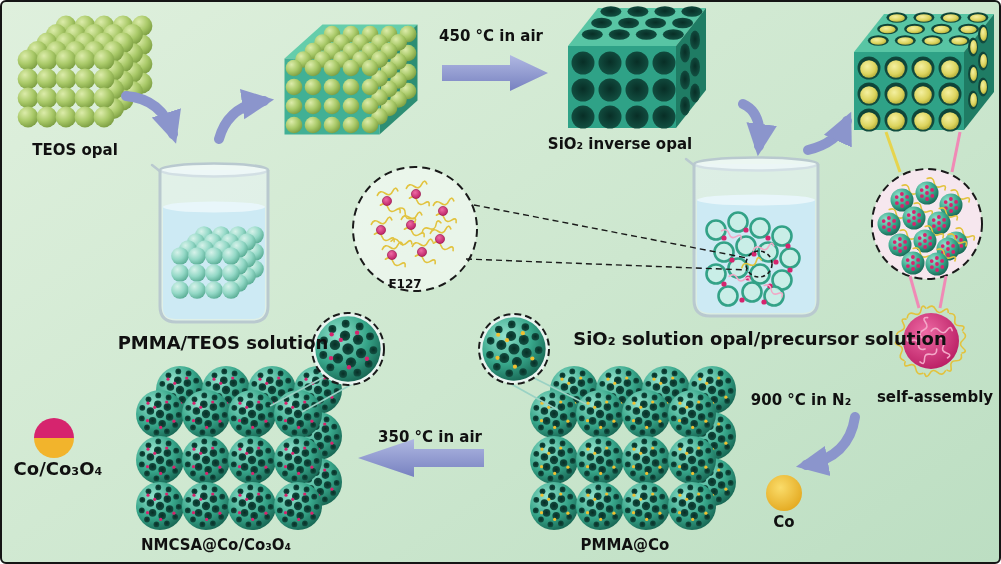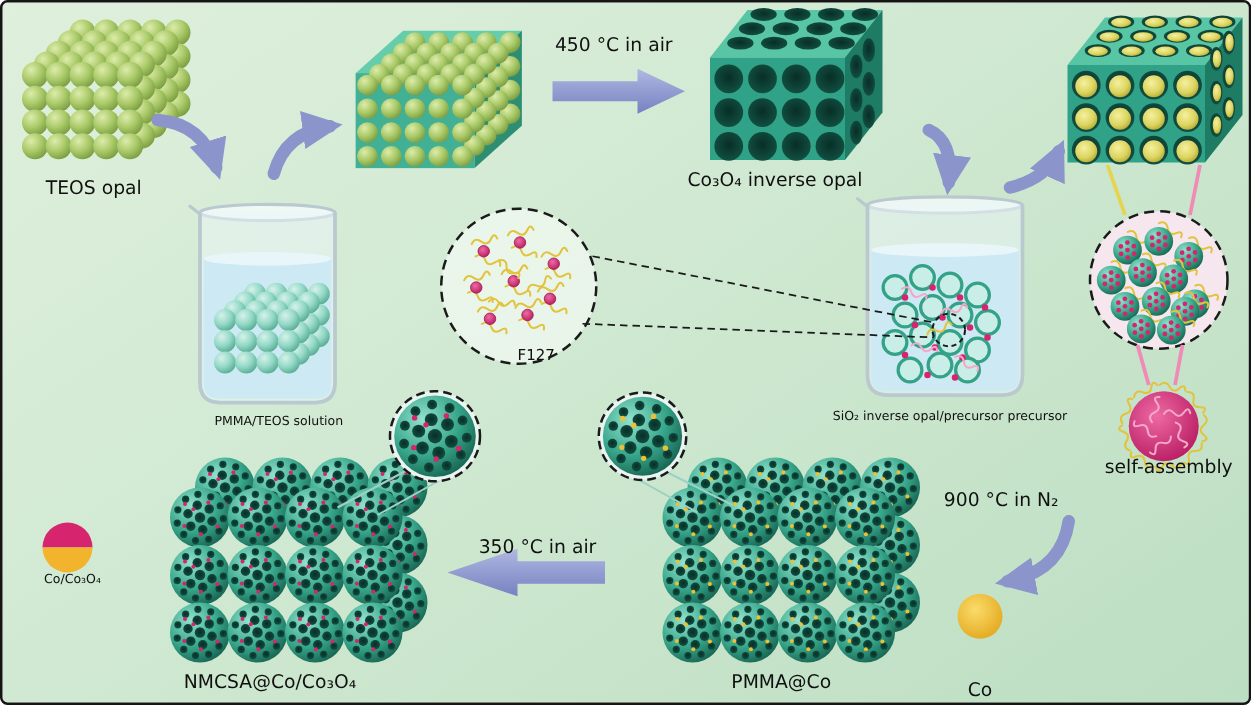--- a/index.html
+++ b/index.html
@@ -12,7 +12,7 @@
   .canvas svg{position:absolute;inset:0;}
   .lbl{
     position:absolute;transform:translateX(-50%);
-    font-weight:normal;font-size:15px;color:#101010;white-space:nowrap;
+    font-weight:bold;font-size:15px;color:#101010;white-space:nowrap;
     font-family:"DejaVu Sans","Liberation Sans",sans-serif;
   }
   .lbl.sm{font-size:10px;}

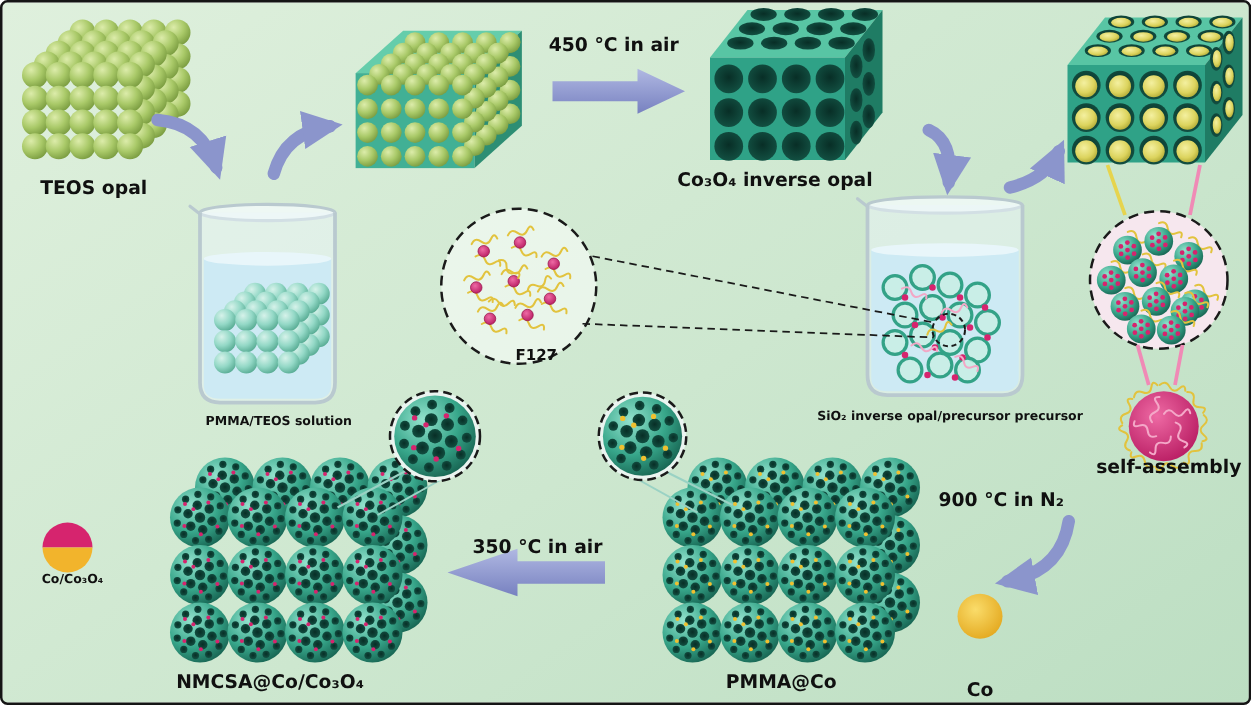--- a/index.html
+++ b/index.html
@@ -593,7 +593,7 @@
     <div class="lbl" style="left:73px;top:139px">TEOS opal</div>
     <div class="lbl sm" style="left:221px;top:330px">PMMA/TEOS solution</div>
     <div class="lbl" style="left:489px;top:25px">450 °C in air</div>
-    <div class="lbl" style="left:618px;top:133px">Co₃O₄ inverse opal</div>
+    <div class="lbl" style="left:618px;top:133px">SiO₂ inverse opal</div>
     <div class="lbl xs" style="left:403px;top:275px">F127</div>
     <div class="lbl sm" style="left:758px;top:326px">SiO₂ inverse opal/precursor precursor</div>
     <div class="lbl" style="left:933px;top:362px">self-assembly</div>

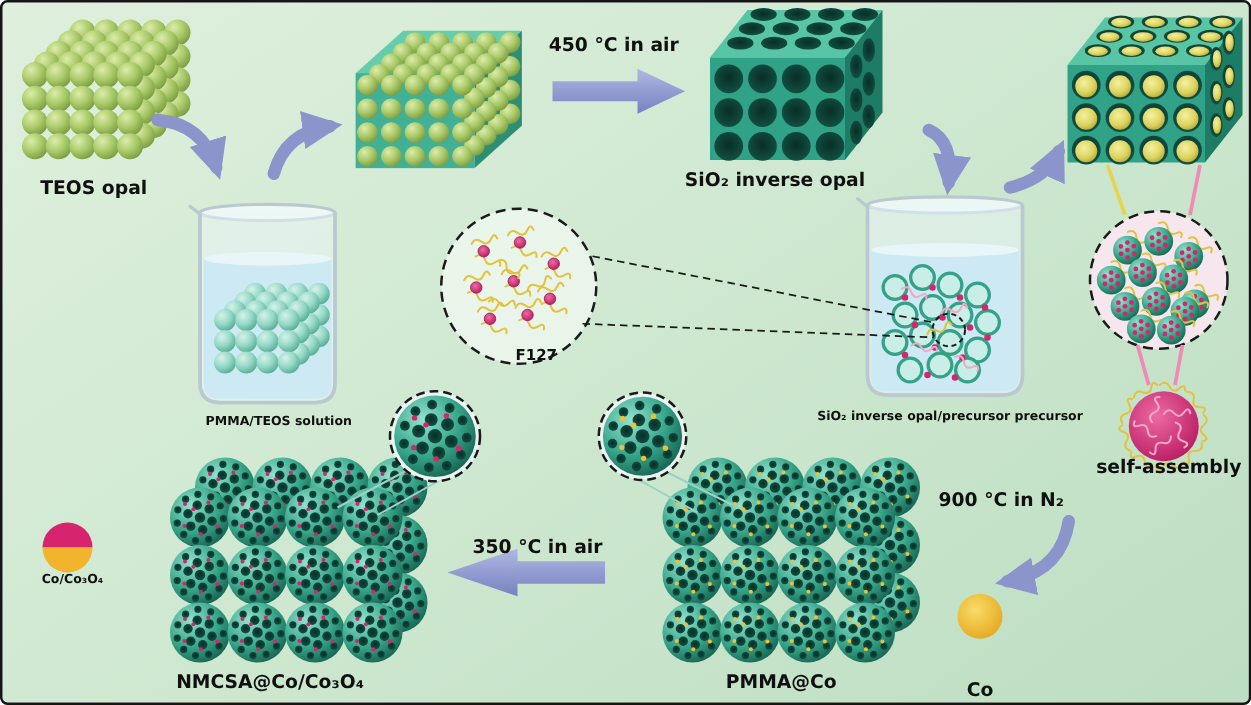--- a/index.html
+++ b/index.html
@@ -16,7 +16,7 @@
     font-family:"DejaVu Sans","Liberation Sans",sans-serif;
   }
   .lbl.sm{font-size:10px;}
-  .lbl.xs{font-size:12px;margin-left:24px;}
+  .lbl.xs{font-size:12px;}
   .carr{fill:none;stroke:var(--arrow,#8b95cc);stroke-width:10;stroke-linecap:round;marker-end:url(#ah);}
   .dash{stroke:#1a1a1a;stroke-width:1.4;fill:none;stroke-dasharray:6 4;}
   .thin{stroke:#9ad2c4;stroke-width:1.6;fill:none;}

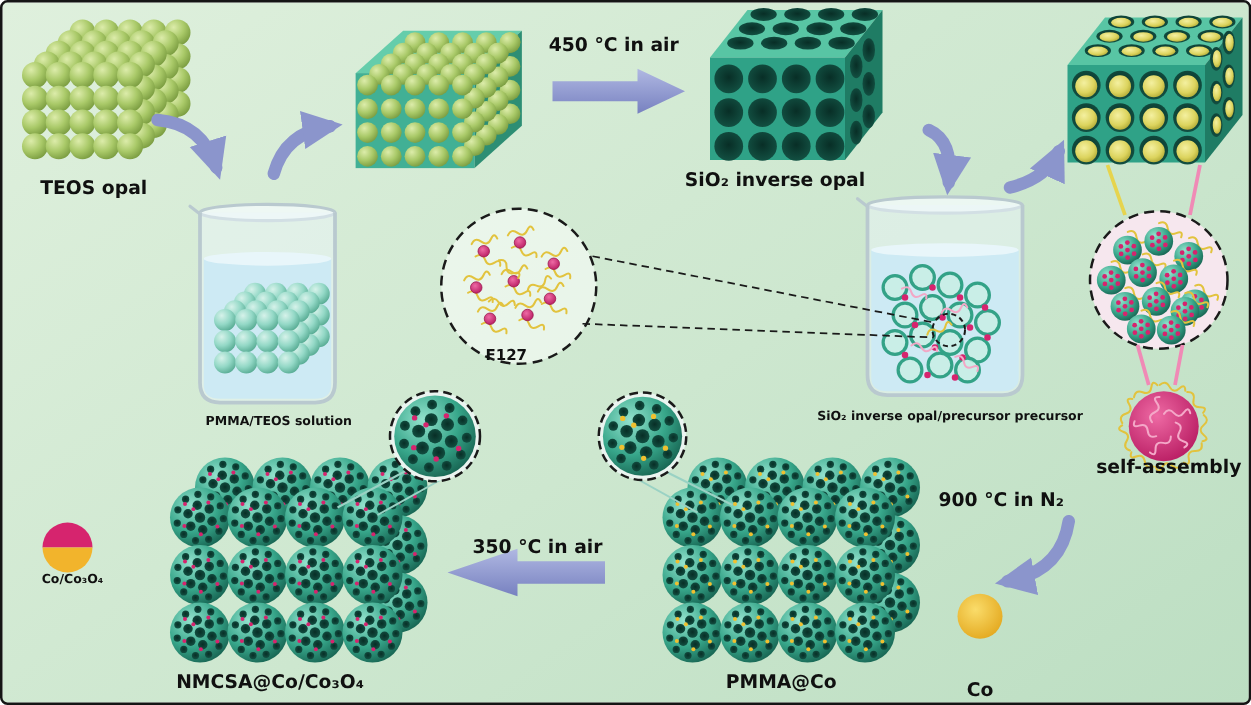--- a/index.html
+++ b/index.html
@@ -15,7 +15,7 @@
     font-weight:bold;font-size:15px;color:#101010;white-space:nowrap;
     font-family:"DejaVu Sans","Liberation Sans",sans-serif;
   }
-  .lbl.sm{font-size:10px;}
+  .lbl.sm{font-size:18px;}
   .lbl.xs{font-size:12px;}
   .carr{fill:none;stroke:var(--arrow,#8b95cc);stroke-width:10;stroke-linecap:round;marker-end:url(#ah);}
   .dash{stroke:#1a1a1a;stroke-width:1.4;fill:none;stroke-dasharray:6 4;}

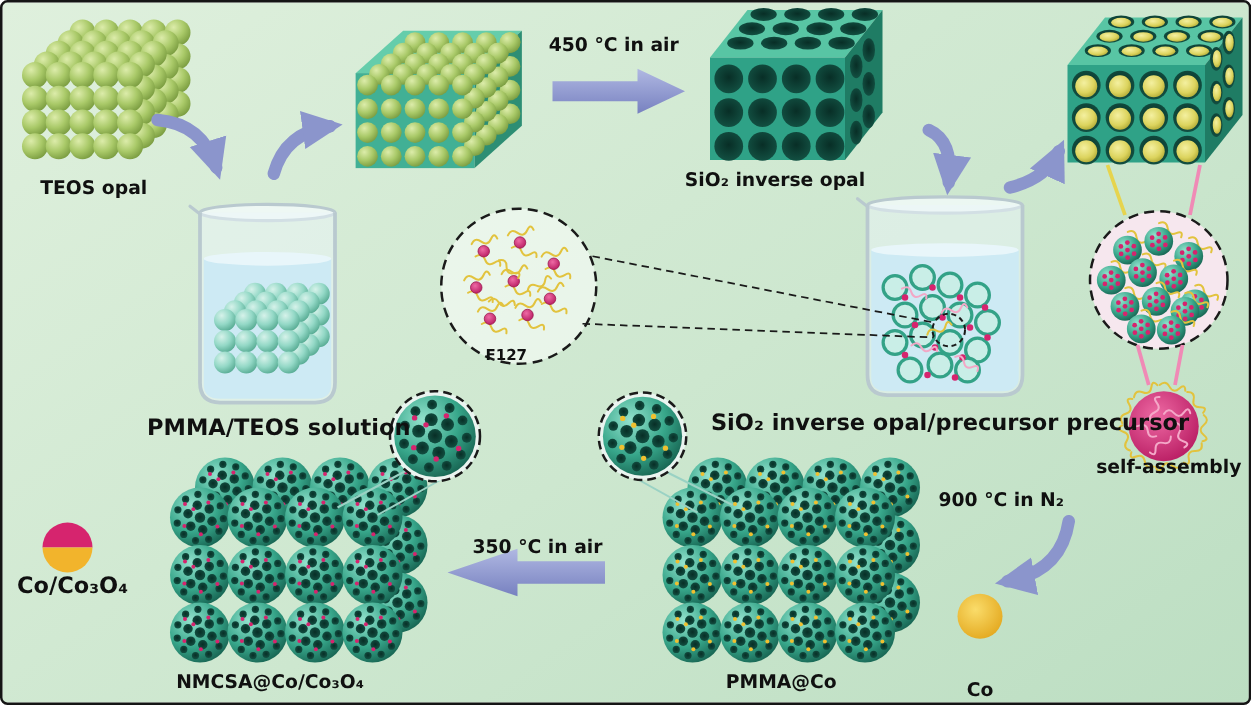--- a/index.html
+++ b/index.html
@@ -595,7 +595,7 @@
     <div class="lbl" style="left:489px;top:25px">450 °C in air</div>
     <div class="lbl" style="left:618px;top:133px">SiO₂ inverse opal</div>
     <div class="lbl xs" style="left:403px;top:275px">F127</div>
-    <div class="lbl sm" style="left:758px;top:326px">SiO₂ inverse opal/precursor precursor</div>
+    <div class="lbl sm" style="left:758px;top:326px">SiO₂ solution opal/precursor solution</div>
     <div class="lbl" style="left:933px;top:362px">self-assembly</div>
     <div class="lbl" style="left:799px;top:389px">900 °C in N₂</div>
     <div class="lbl" style="left:782px;top:541px">Co</div>

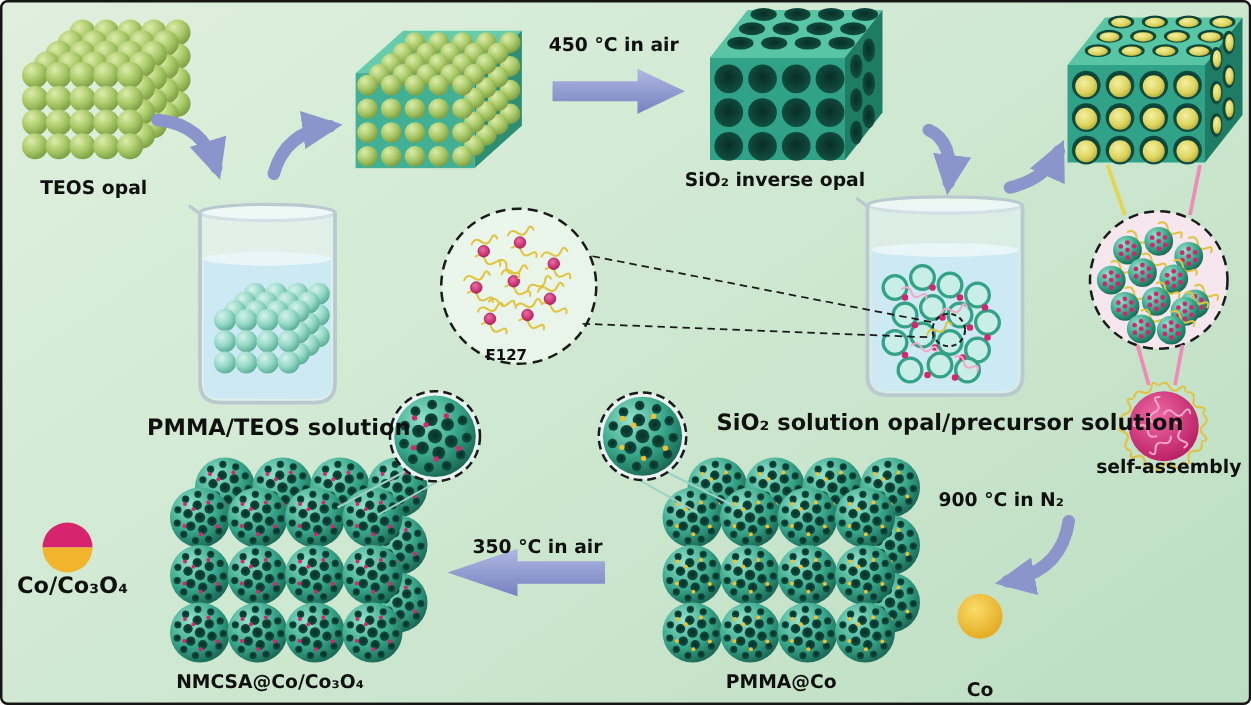--- a/index.html
+++ b/index.html
@@ -596,7 +596,7 @@
     <div class="lbl" style="left:618px;top:133px">SiO₂ inverse opal</div>
     <div class="lbl xs" style="left:403px;top:275px">F127</div>
     <div class="lbl sm" style="left:758px;top:326px">SiO₂ solution opal/precursor solution</div>
-    <div class="lbl" style="left:933px;top:362px">self-assembly</div>
+    <div class="lbl" style="left:933px;top:386px">self-assembly</div>
     <div class="lbl" style="left:799px;top:389px">900 °C in N₂</div>
     <div class="lbl" style="left:782px;top:541px">Co</div>
     <div class="lbl" style="left:623px;top:534px">PMMA@Co</div>

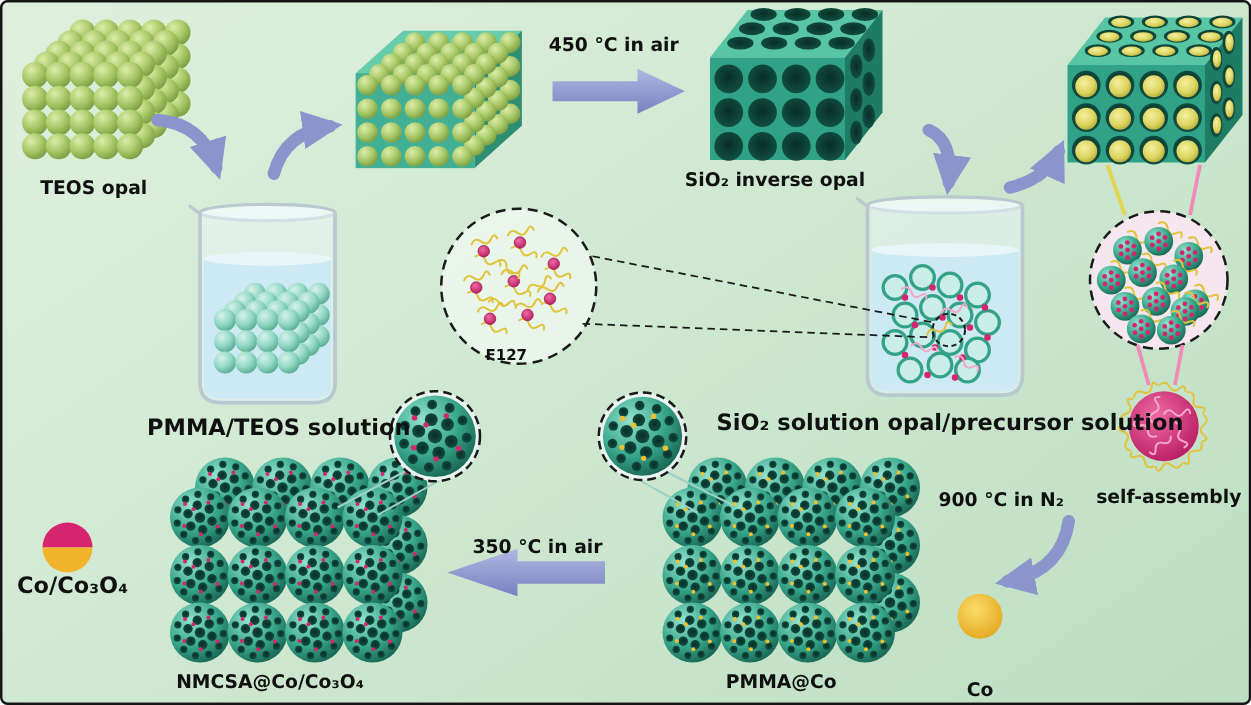--- a/index.html
+++ b/index.html
@@ -598,7 +598,7 @@
     <div class="lbl sm" style="left:758px;top:326px">SiO₂ solution opal/precursor solution</div>
     <div class="lbl" style="left:933px;top:386px">self-assembly</div>
     <div class="lbl" style="left:799px;top:389px">900 °C in N₂</div>
-    <div class="lbl" style="left:782px;top:541px">Co</div>
+    <div class="lbl" style="left:782px;top:511px">Co</div>
     <div class="lbl" style="left:623px;top:534px">PMMA@Co</div>
     <div class="lbl" style="left:428px;top:426px">350 °C in air</div>
     <div class="lbl" style="left:214px;top:534px">NMCSA@Co/Co₃O₄</div>

